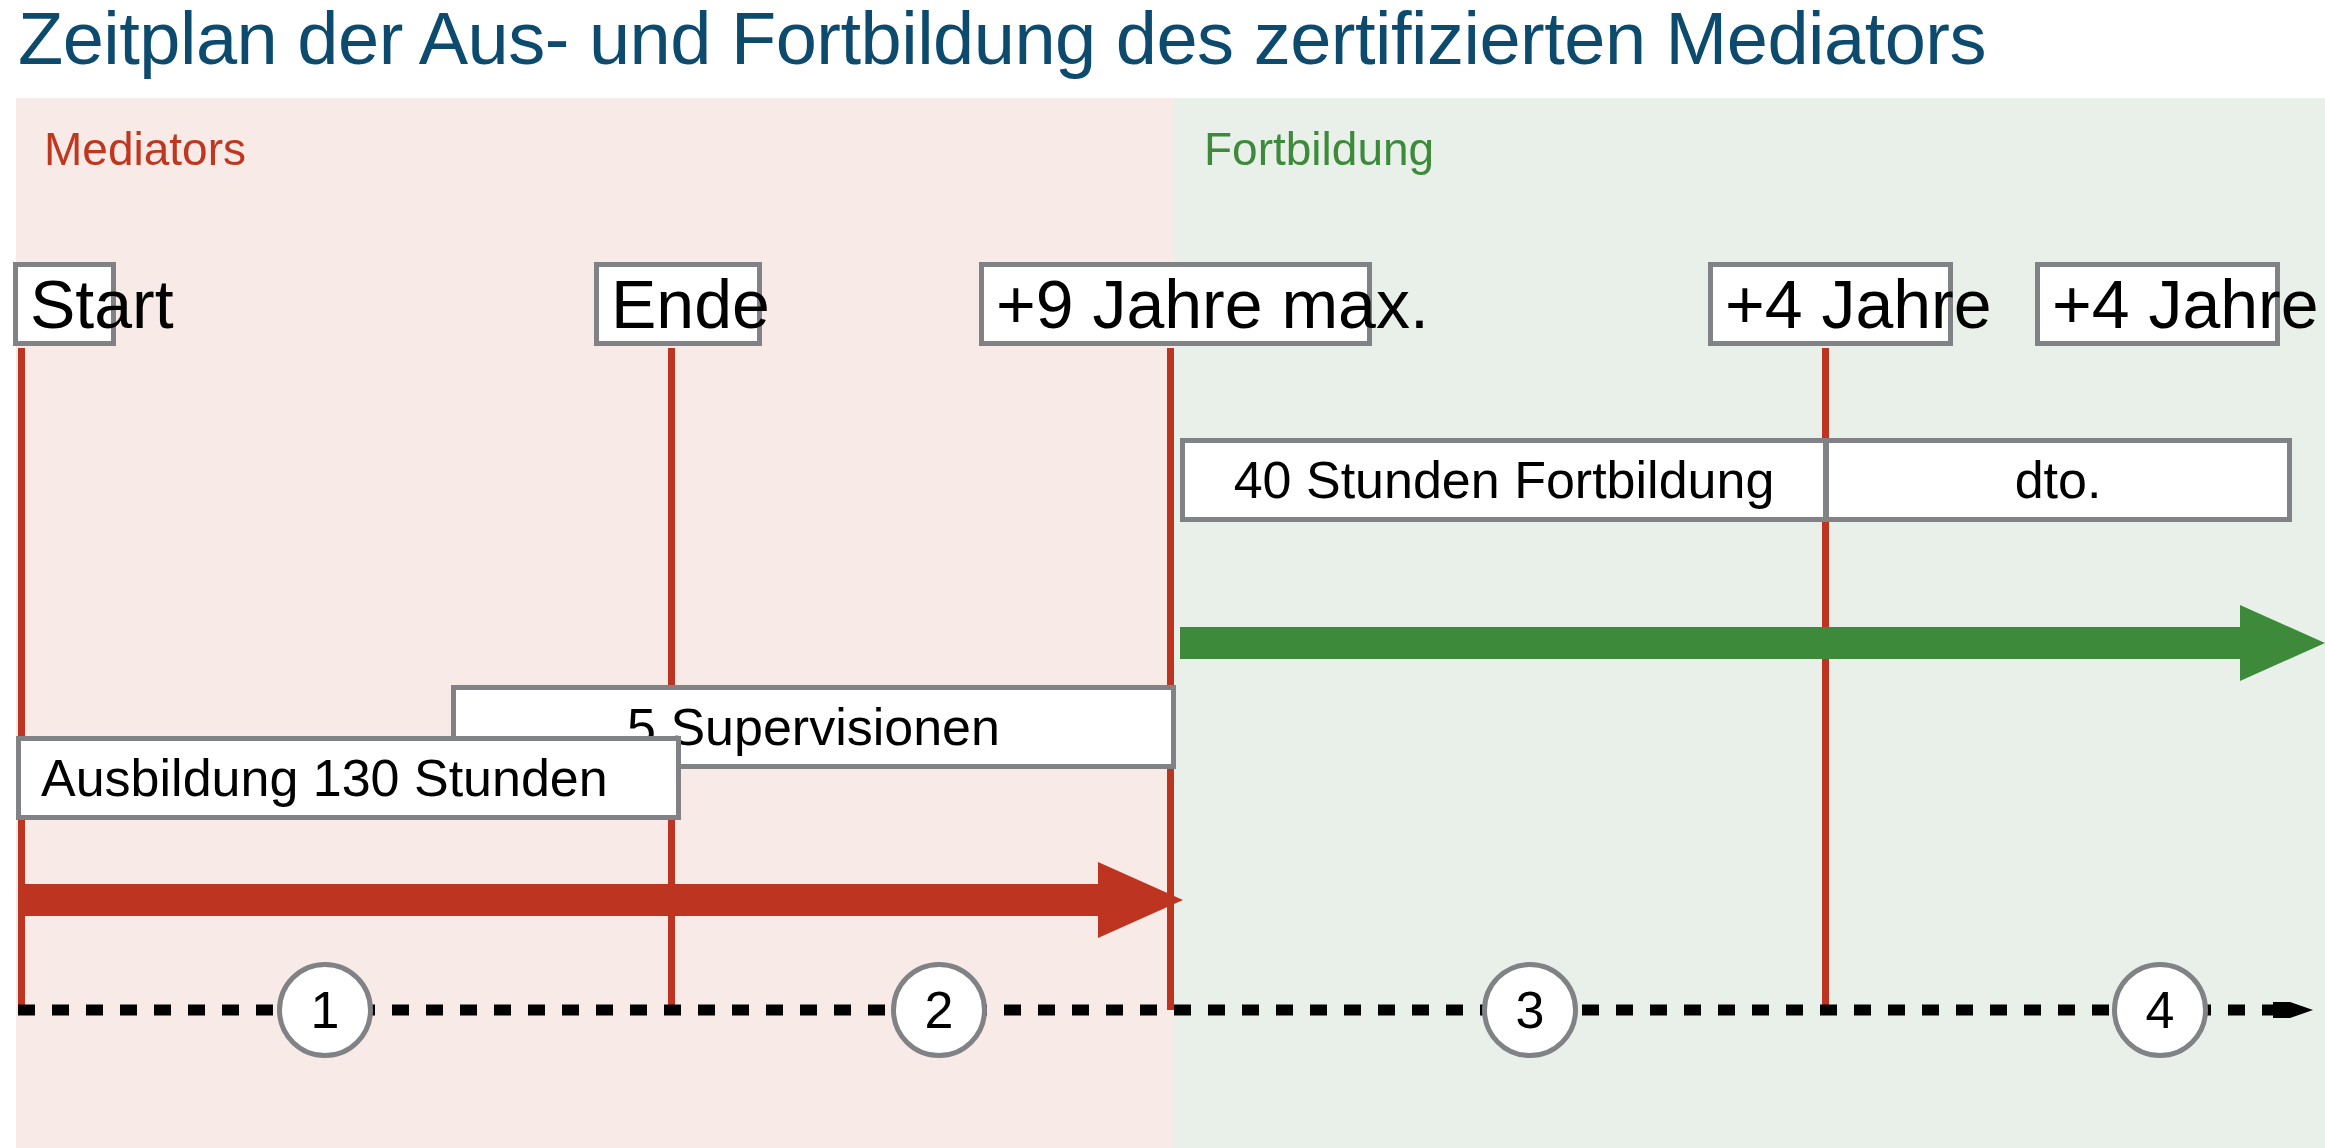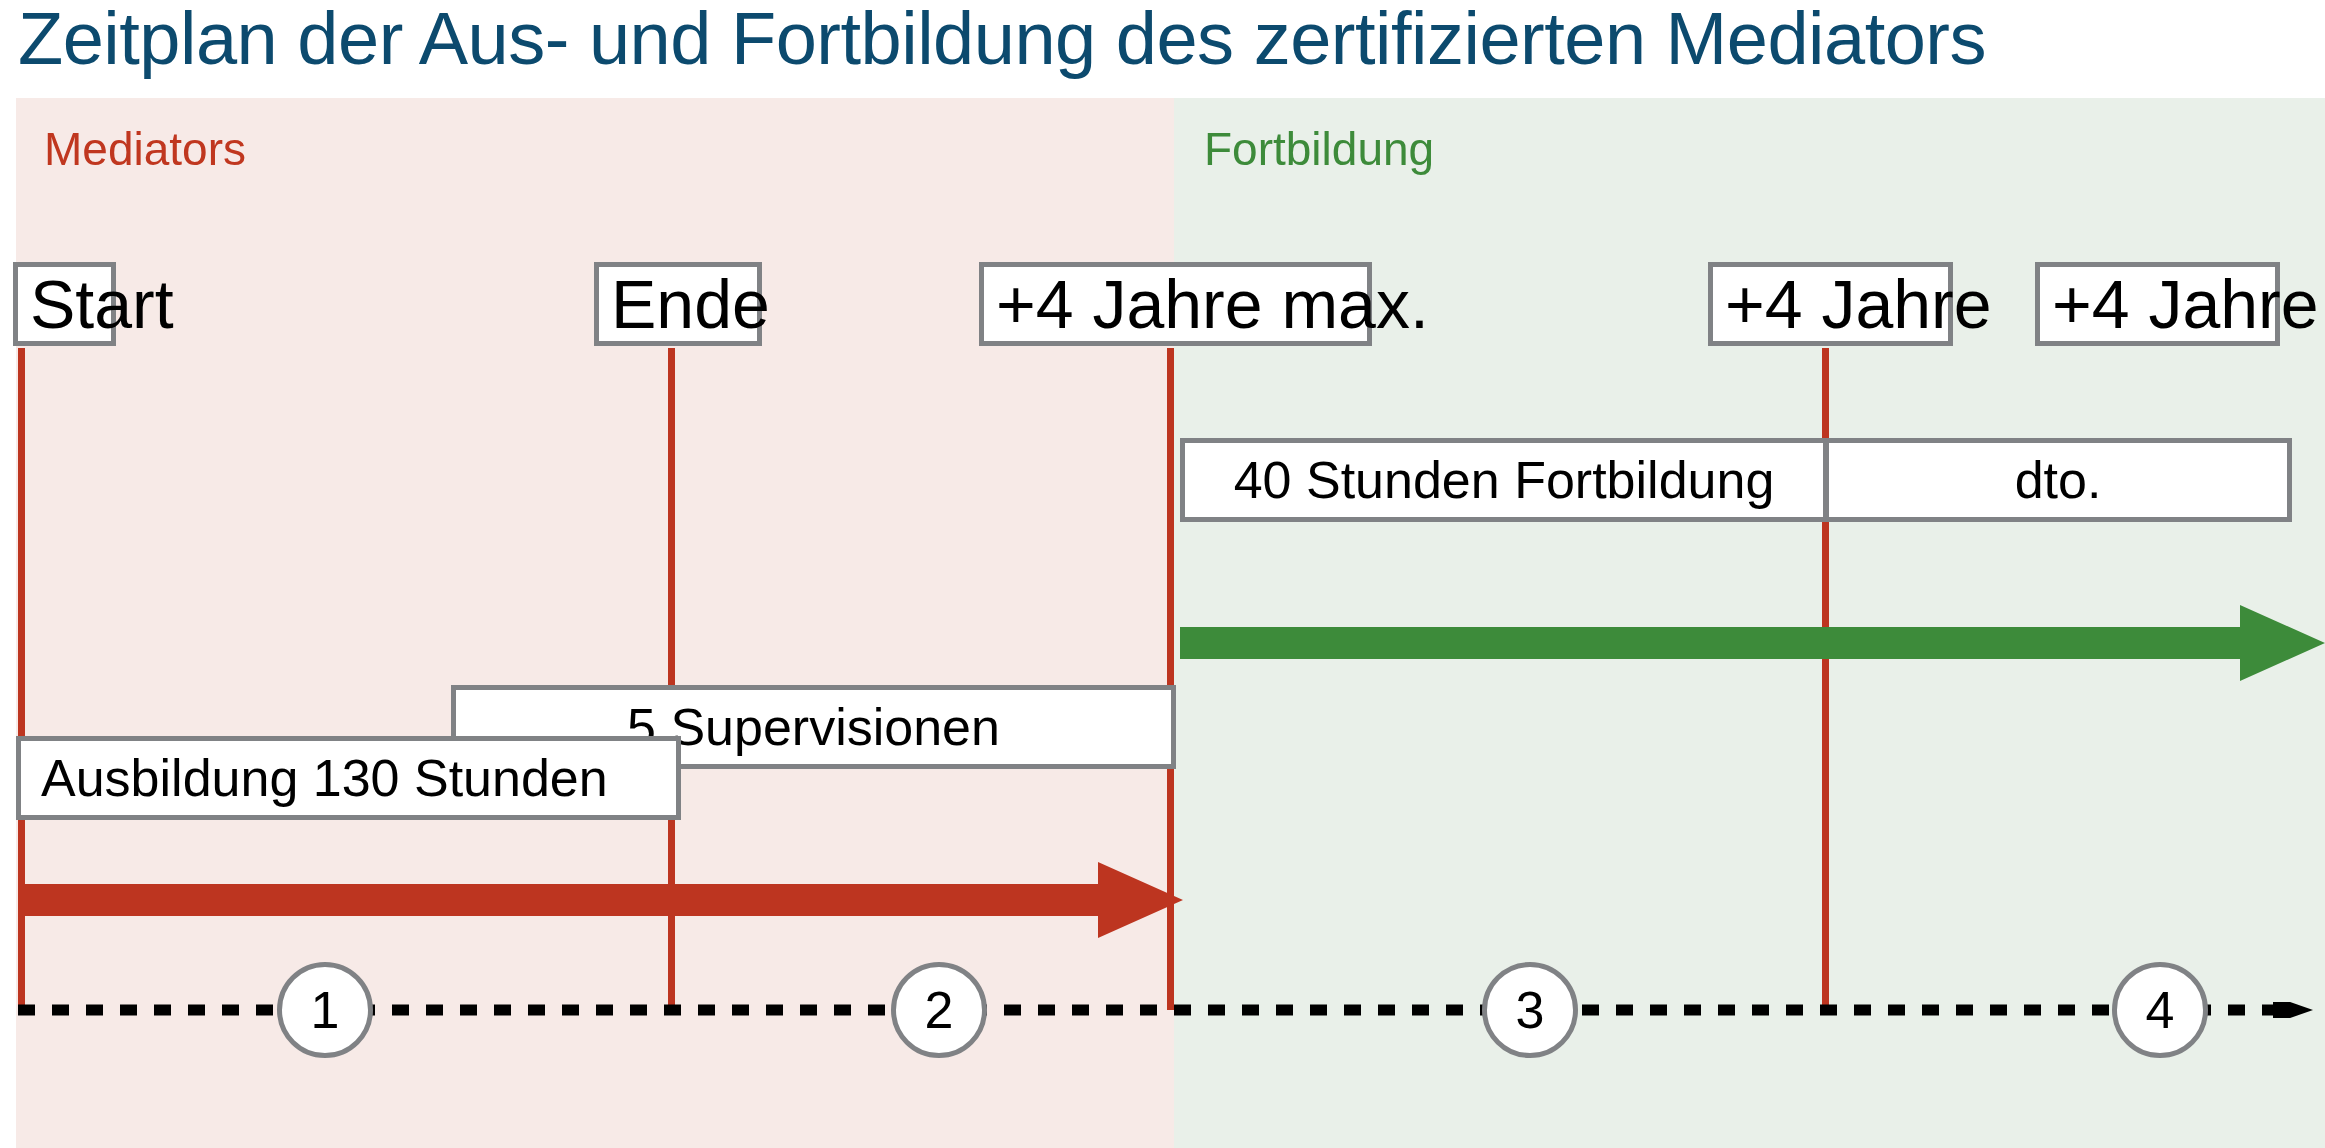--- a/index.html
+++ b/index.html
@@ -175,7 +175,7 @@
     <span>Ende</span>
   </div>
   <div class="milestone-box" style="left:979px; top:262px; width:393px;">
-    <span>+4 Jahre max.</span>
+    <span>+9 Jahre max.</span>
   </div>
   <div class="milestone-box" style="left:1708px; top:262px; width:245px;">
     <span>+4 Jahre</span>

